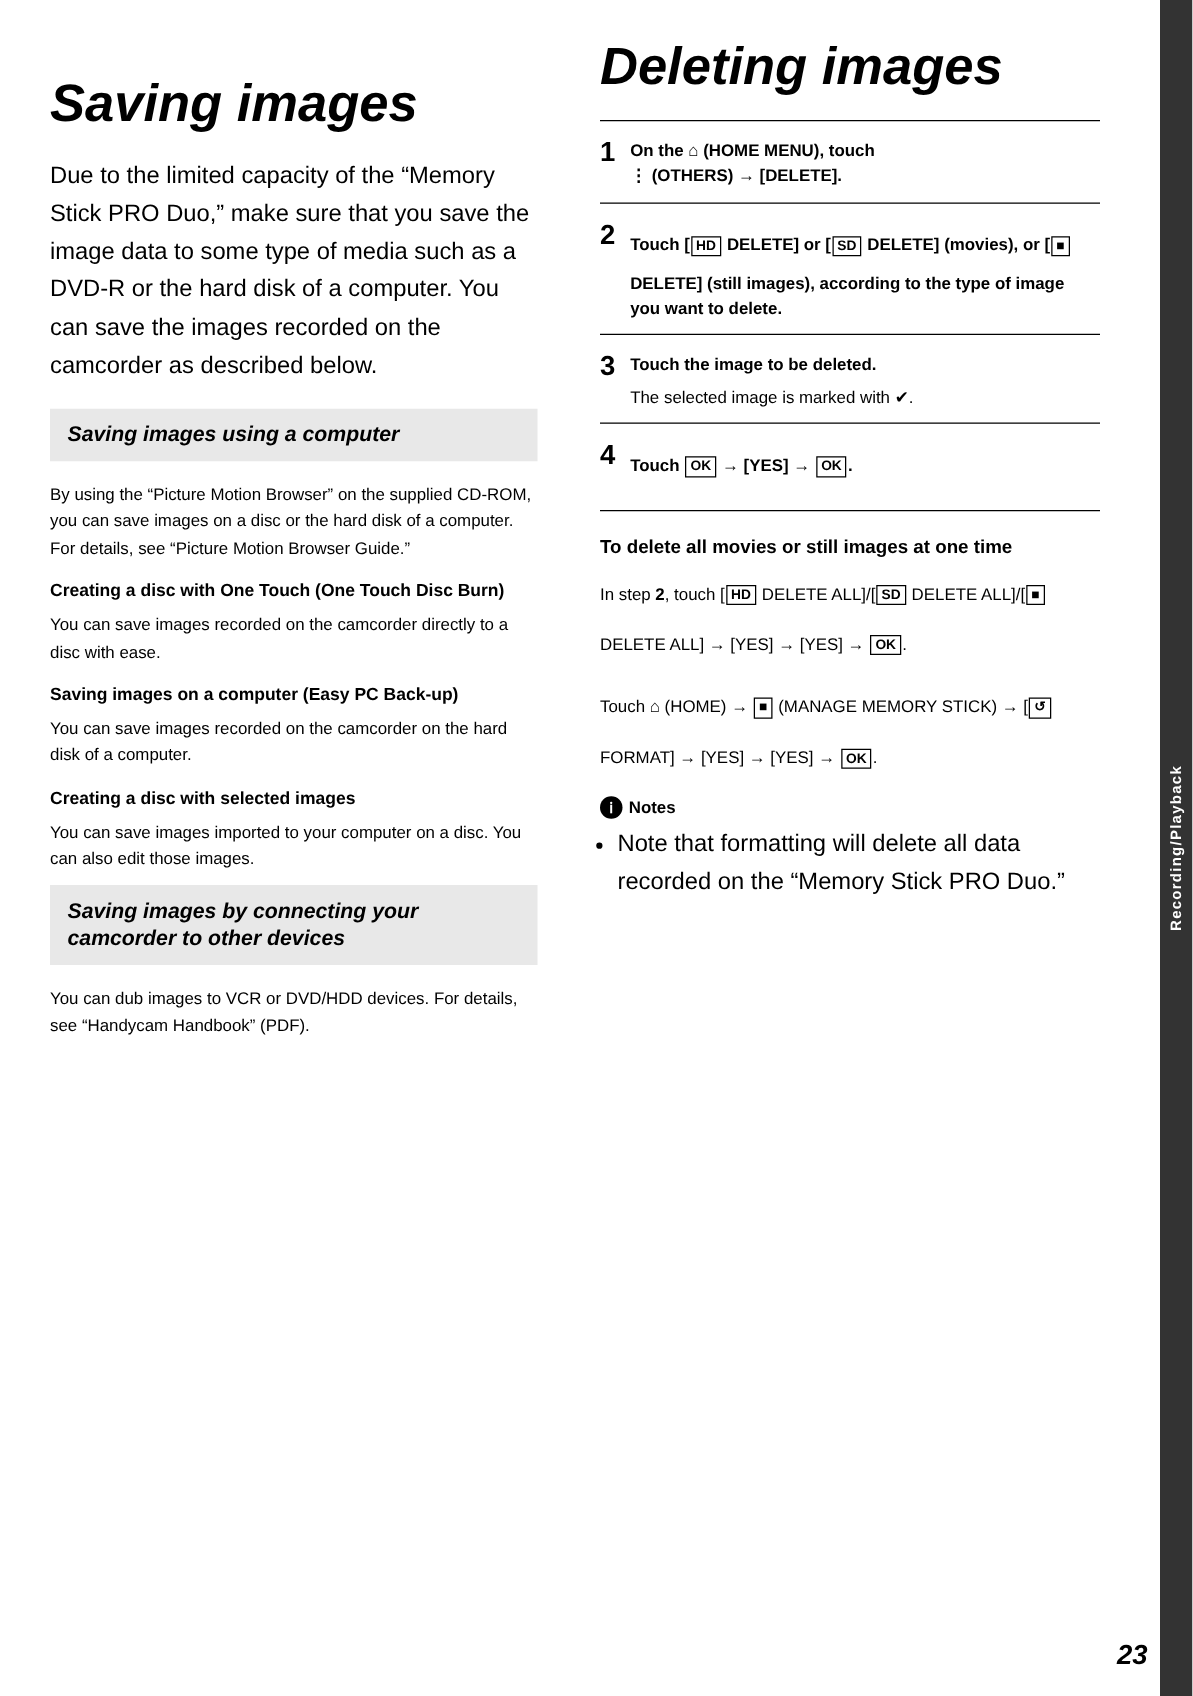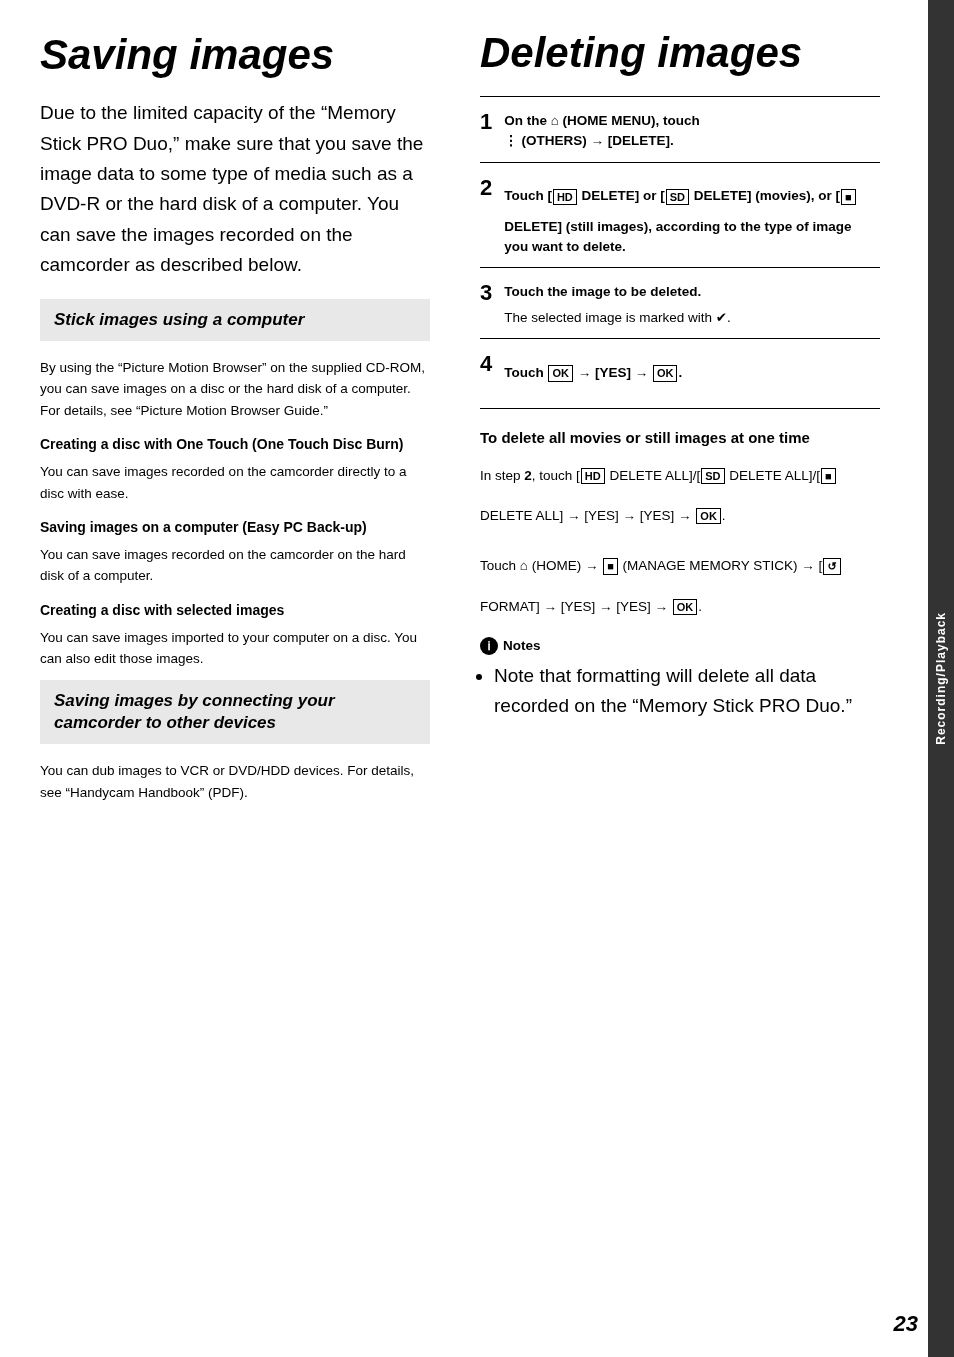--- a/index.html
+++ b/index.html
@@ -21,6 +21,7 @@
       width: 460px;
       padding: 32px 30px 30px 40px;
       flex-shrink: 0;
+      margin-top: 28px;
     }
     .right-column {
       width: 450px;

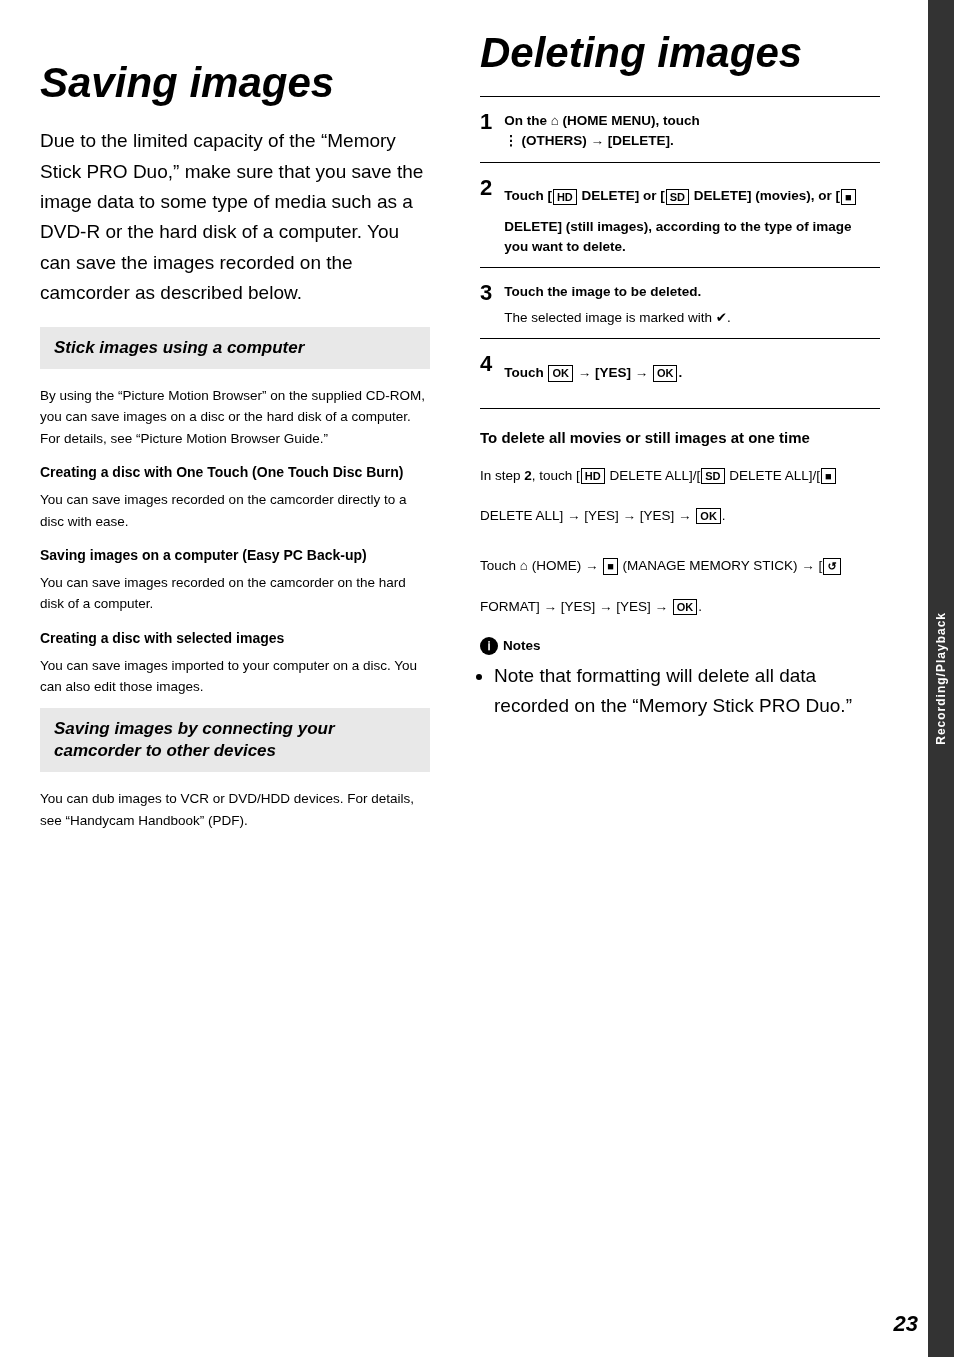--- a/index.html
+++ b/index.html
@@ -195,7 +195,7 @@
     <p class="intro-text">Due to the limited capacity of the “Memory Stick PRO Duo,” make sure that you save the image data to some type of media such as a DVD-R or the hard disk of a computer. You can save the images recorded on the camcorder as described below.</p>
 
     <div class="section-box">
-      <div class="section-box-title">Stick images using a computer</div>
+      <div class="section-box-title">Saving images using a computer</div>
     </div>
     <p class="body-text">By using the “Picture Motion Browser” on the supplied CD-ROM, you can save images on a disc or the hard disk of a computer. For details, see “Picture Motion Browser Guide.”</p>
 

